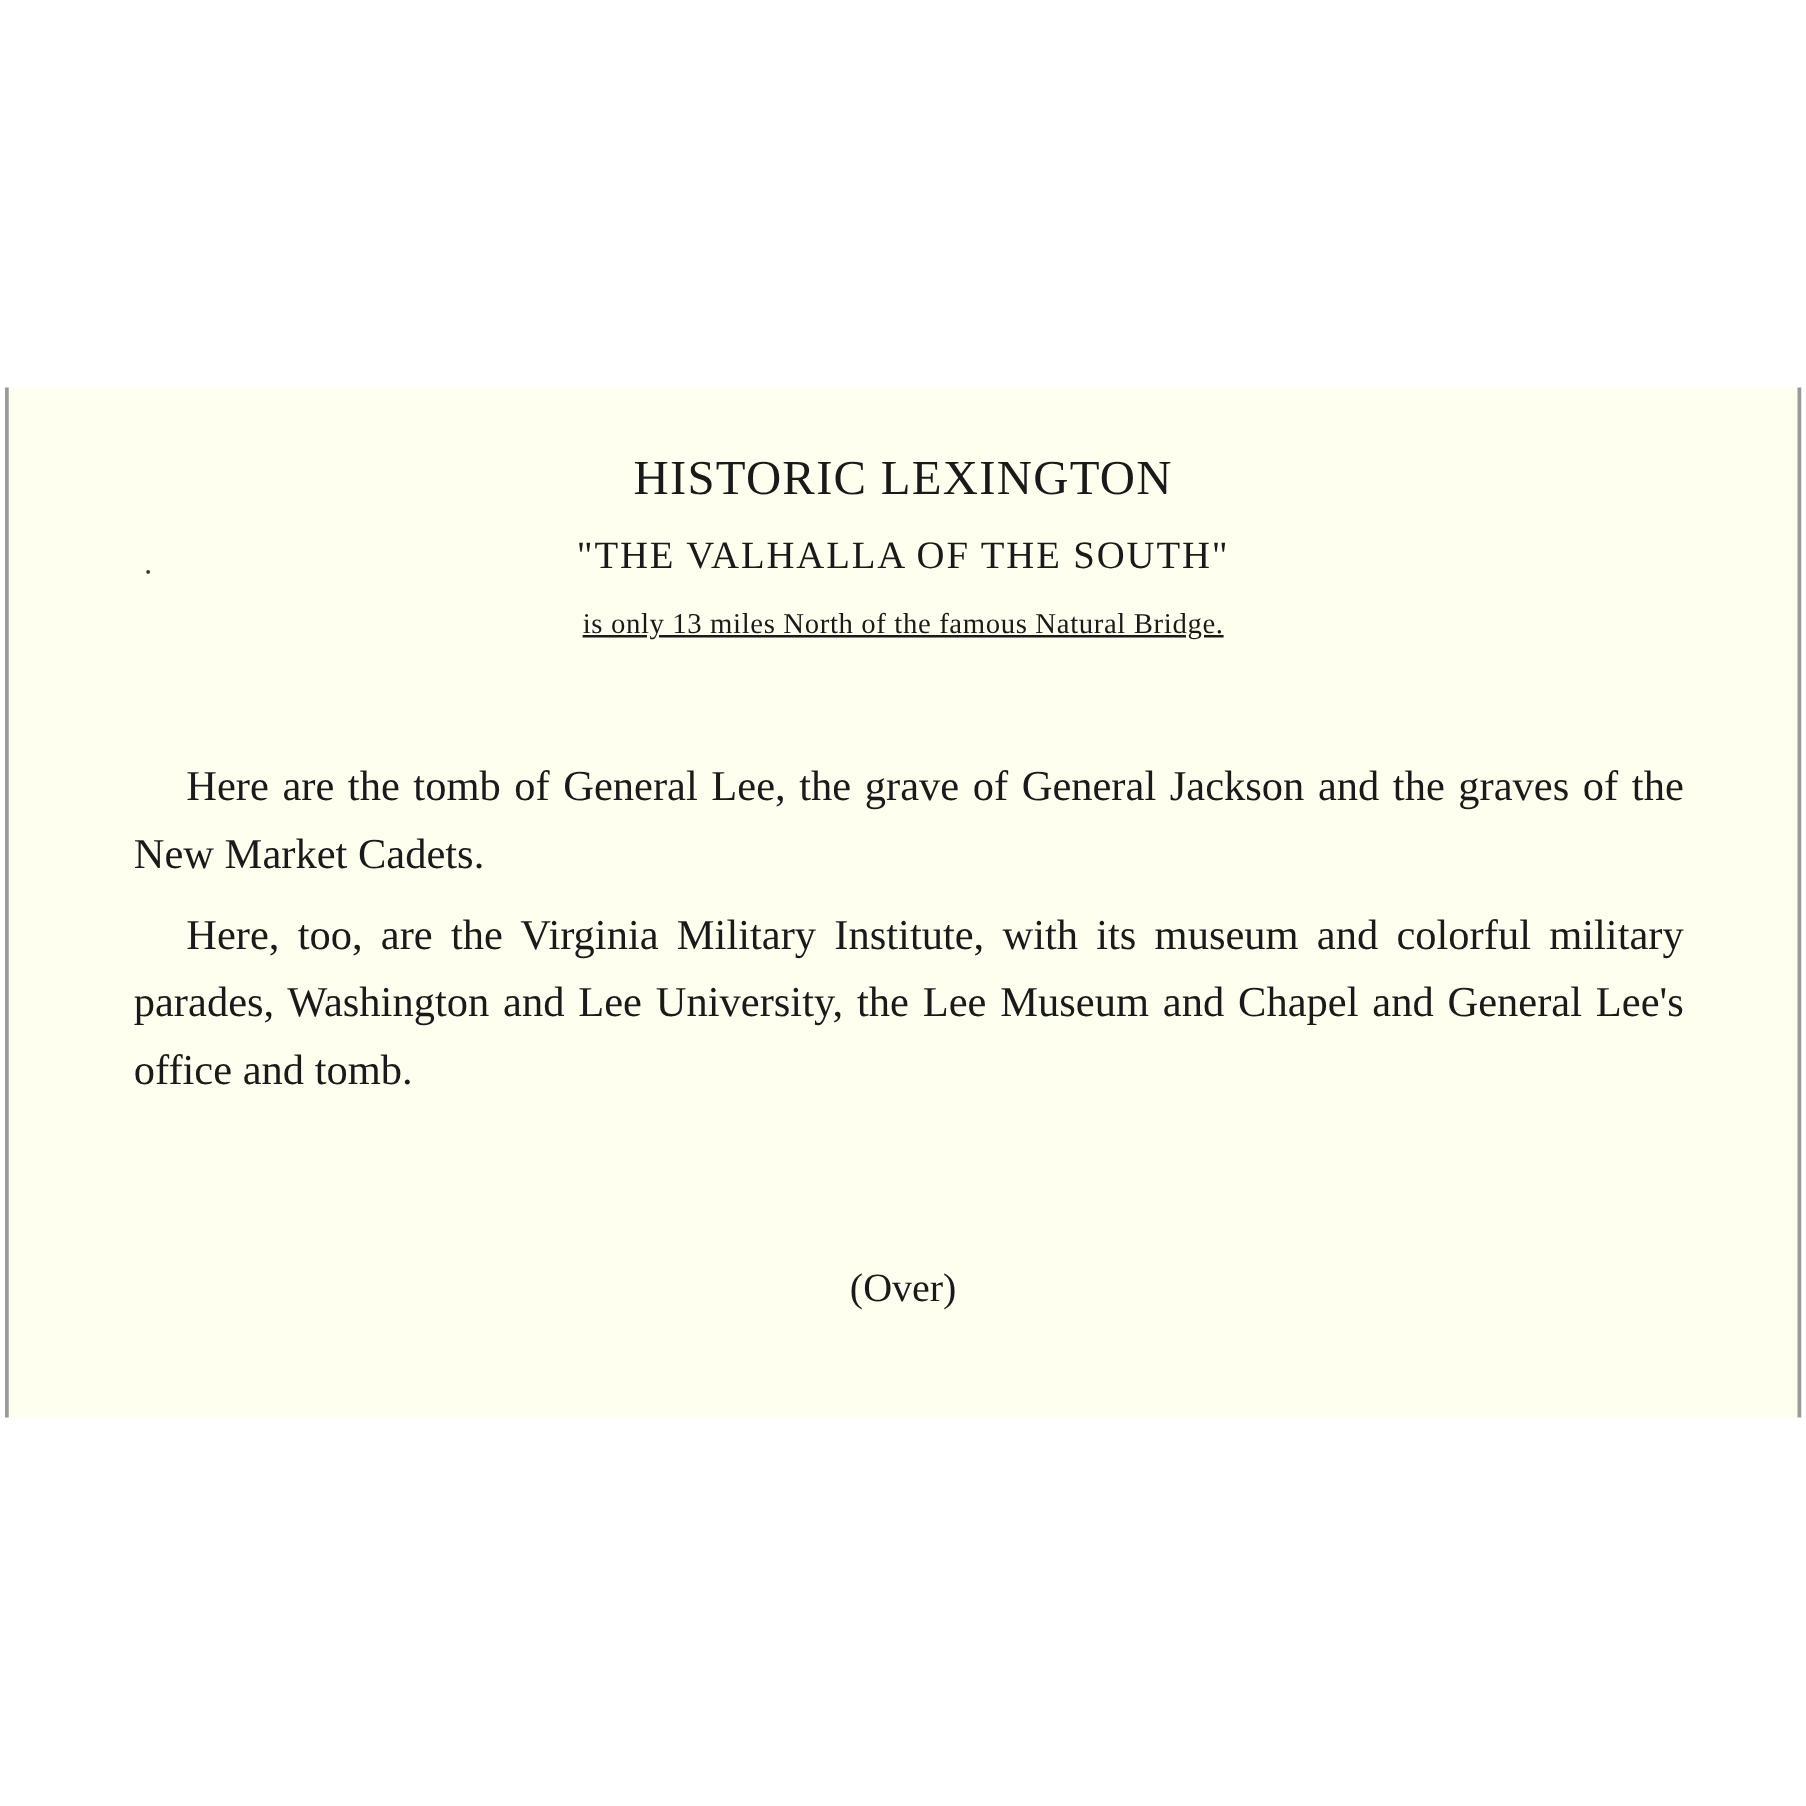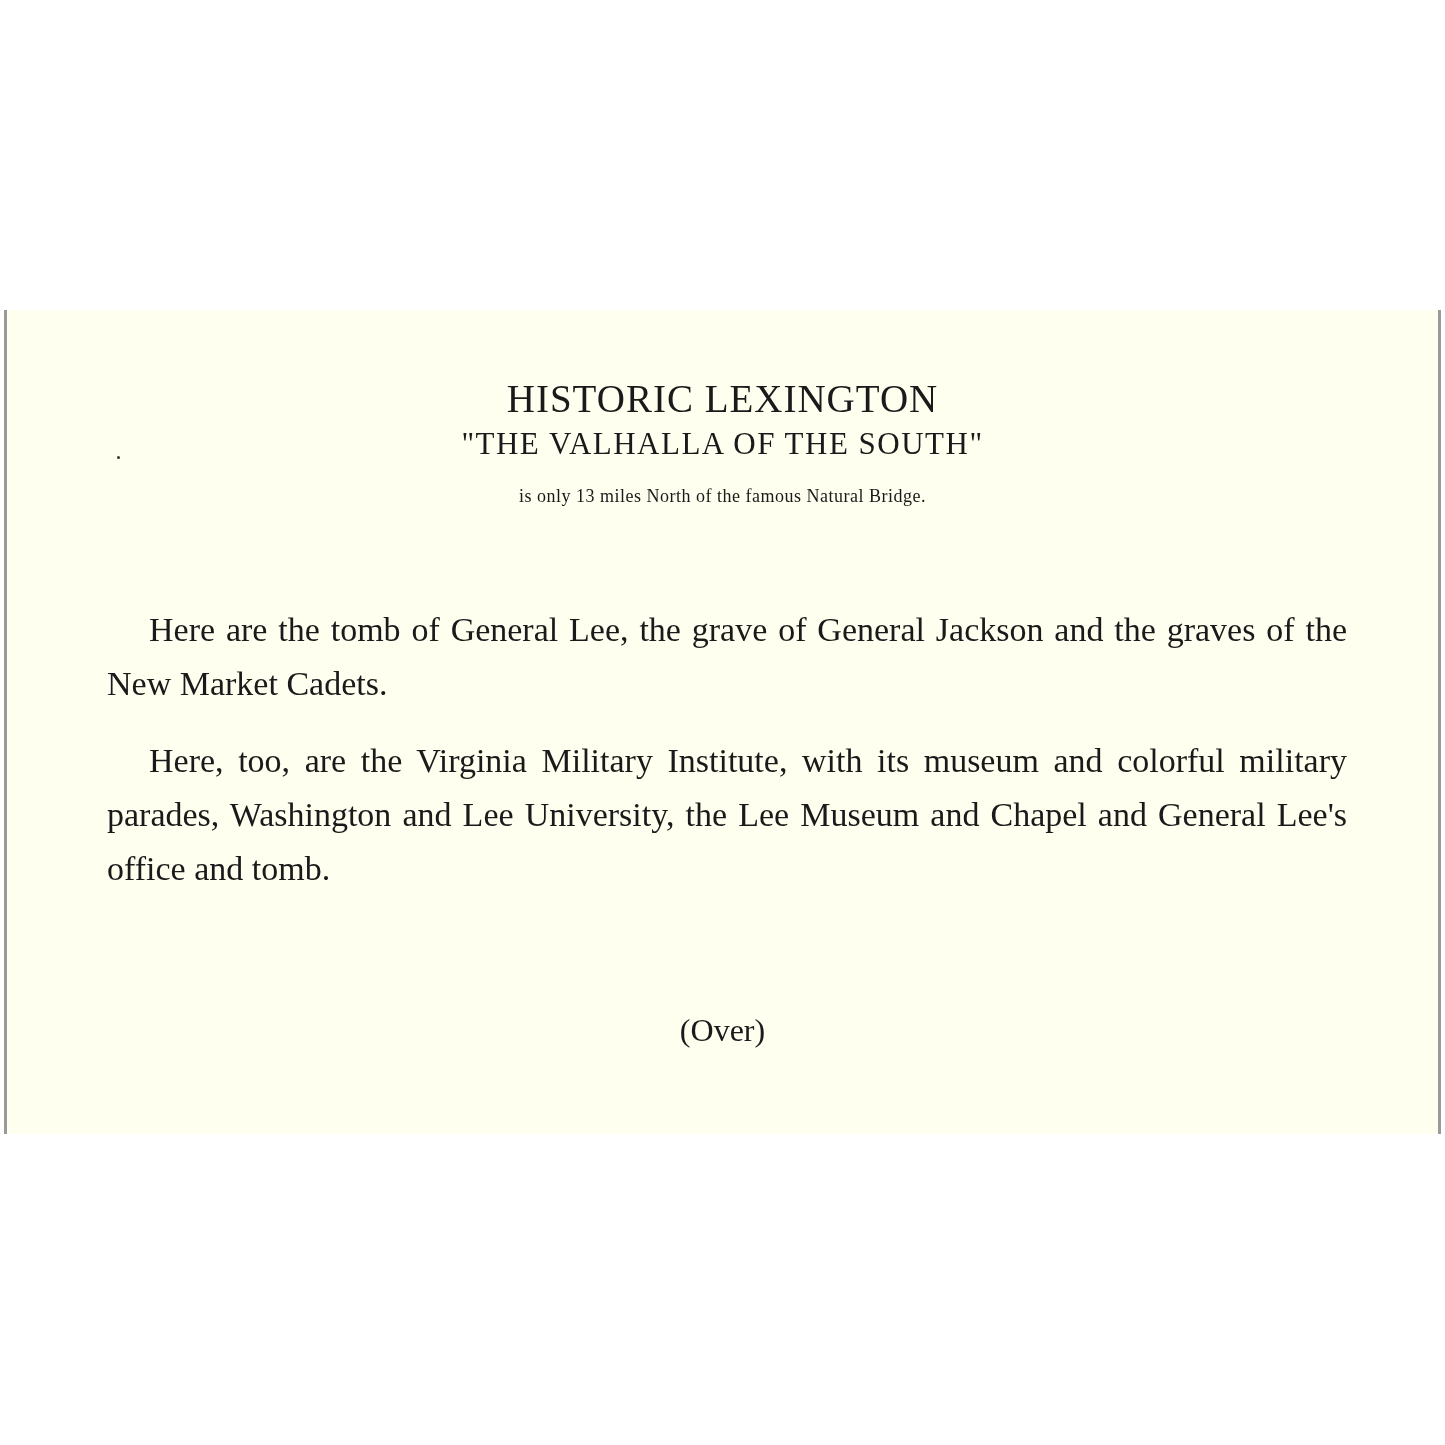--- a/index.html
+++ b/index.html
@@ -37,7 +37,6 @@
       top: 50px;
       font-size: 39px;
       letter-spacing: 1px;
-      margin-top: 16px;
     }
     .subtitle {
       top: 116px;

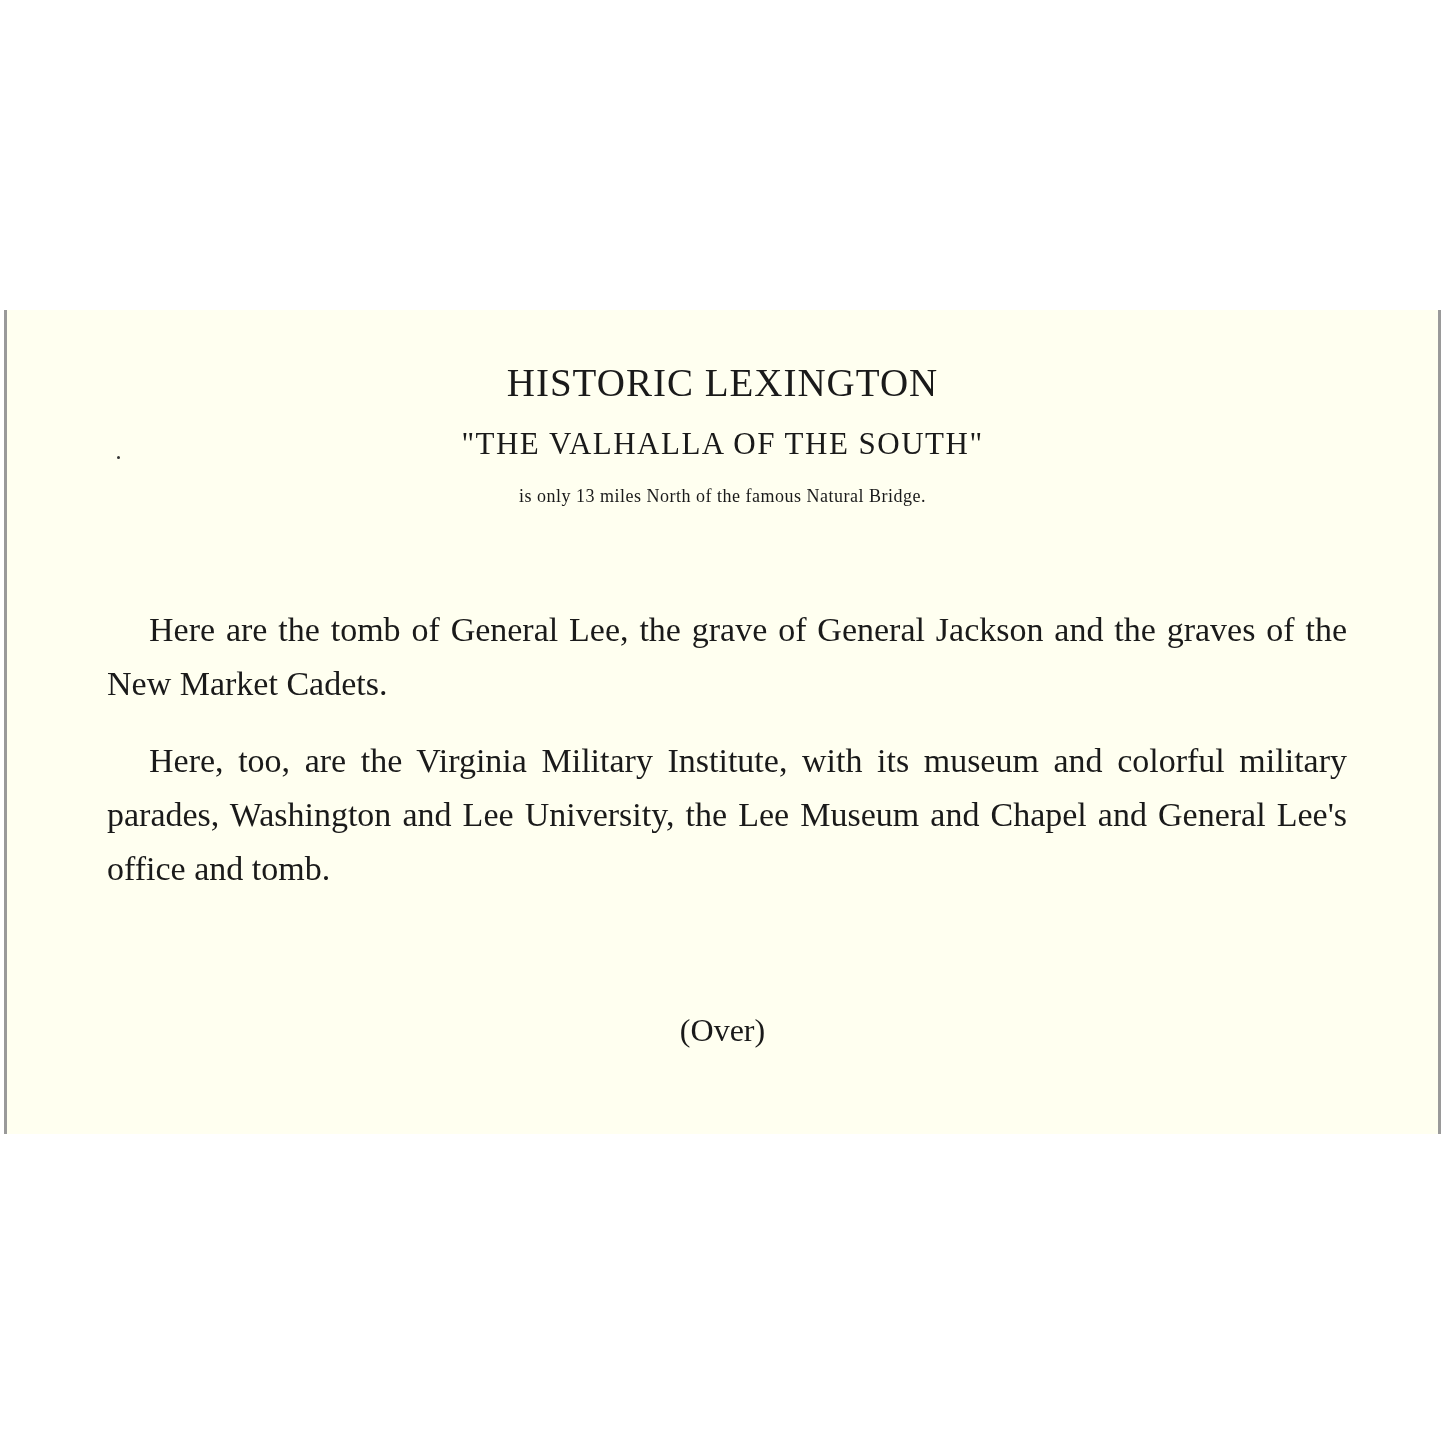--- a/index.html
+++ b/index.html
@@ -45,8 +45,9 @@
     }
     .tagline {
       top: 176px;
-      font-size: 18px;
+      font-size: 23px;
       letter-spacing: 0.5px;
+      text-decoration: underline;
     }
     .stray-dot {
       position: absolute;

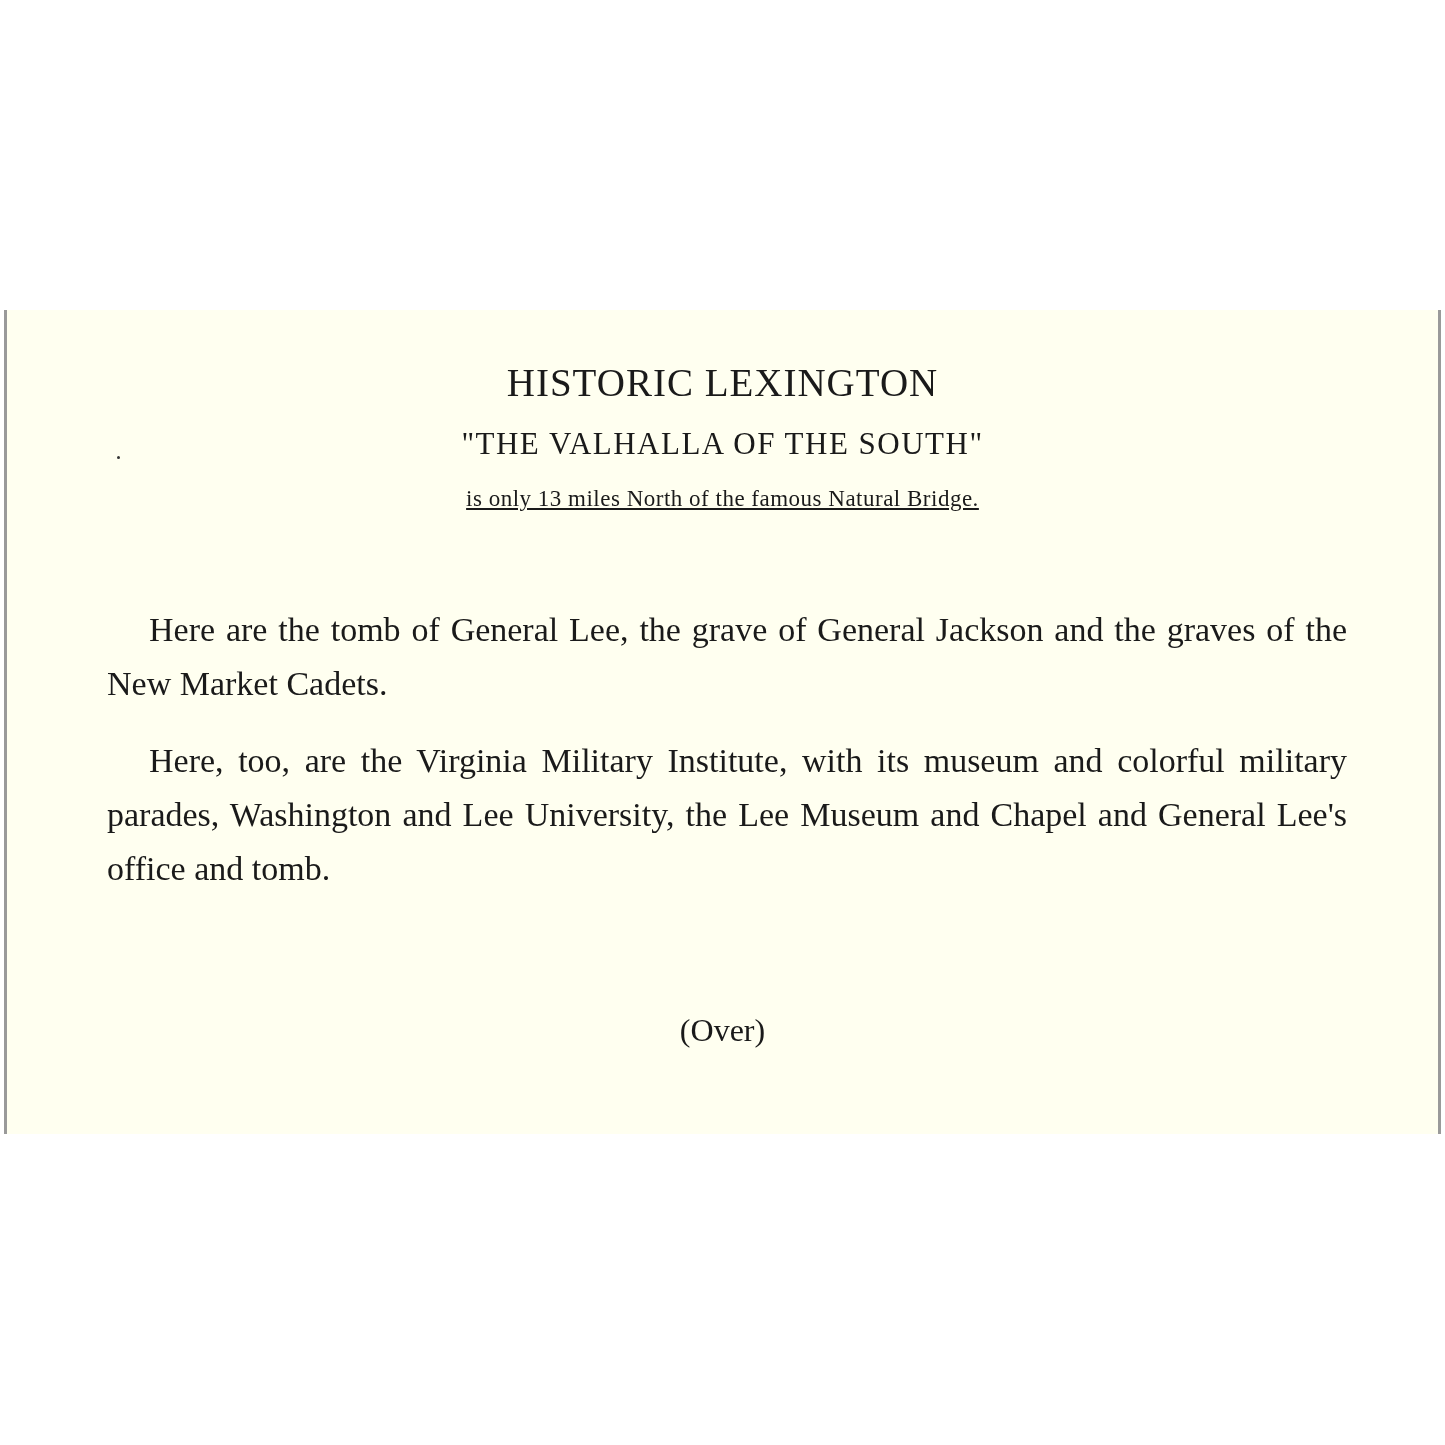--- a/index.html
+++ b/index.html
@@ -68,7 +68,7 @@
       text-indent: 42px;
     }
     .p1 { top: 259px; }
-    .p2 { top: 390px; }
+    .p2 { top: 378px; }
     .p3 { top: 556px; }
     .over {
       top: 702px;

